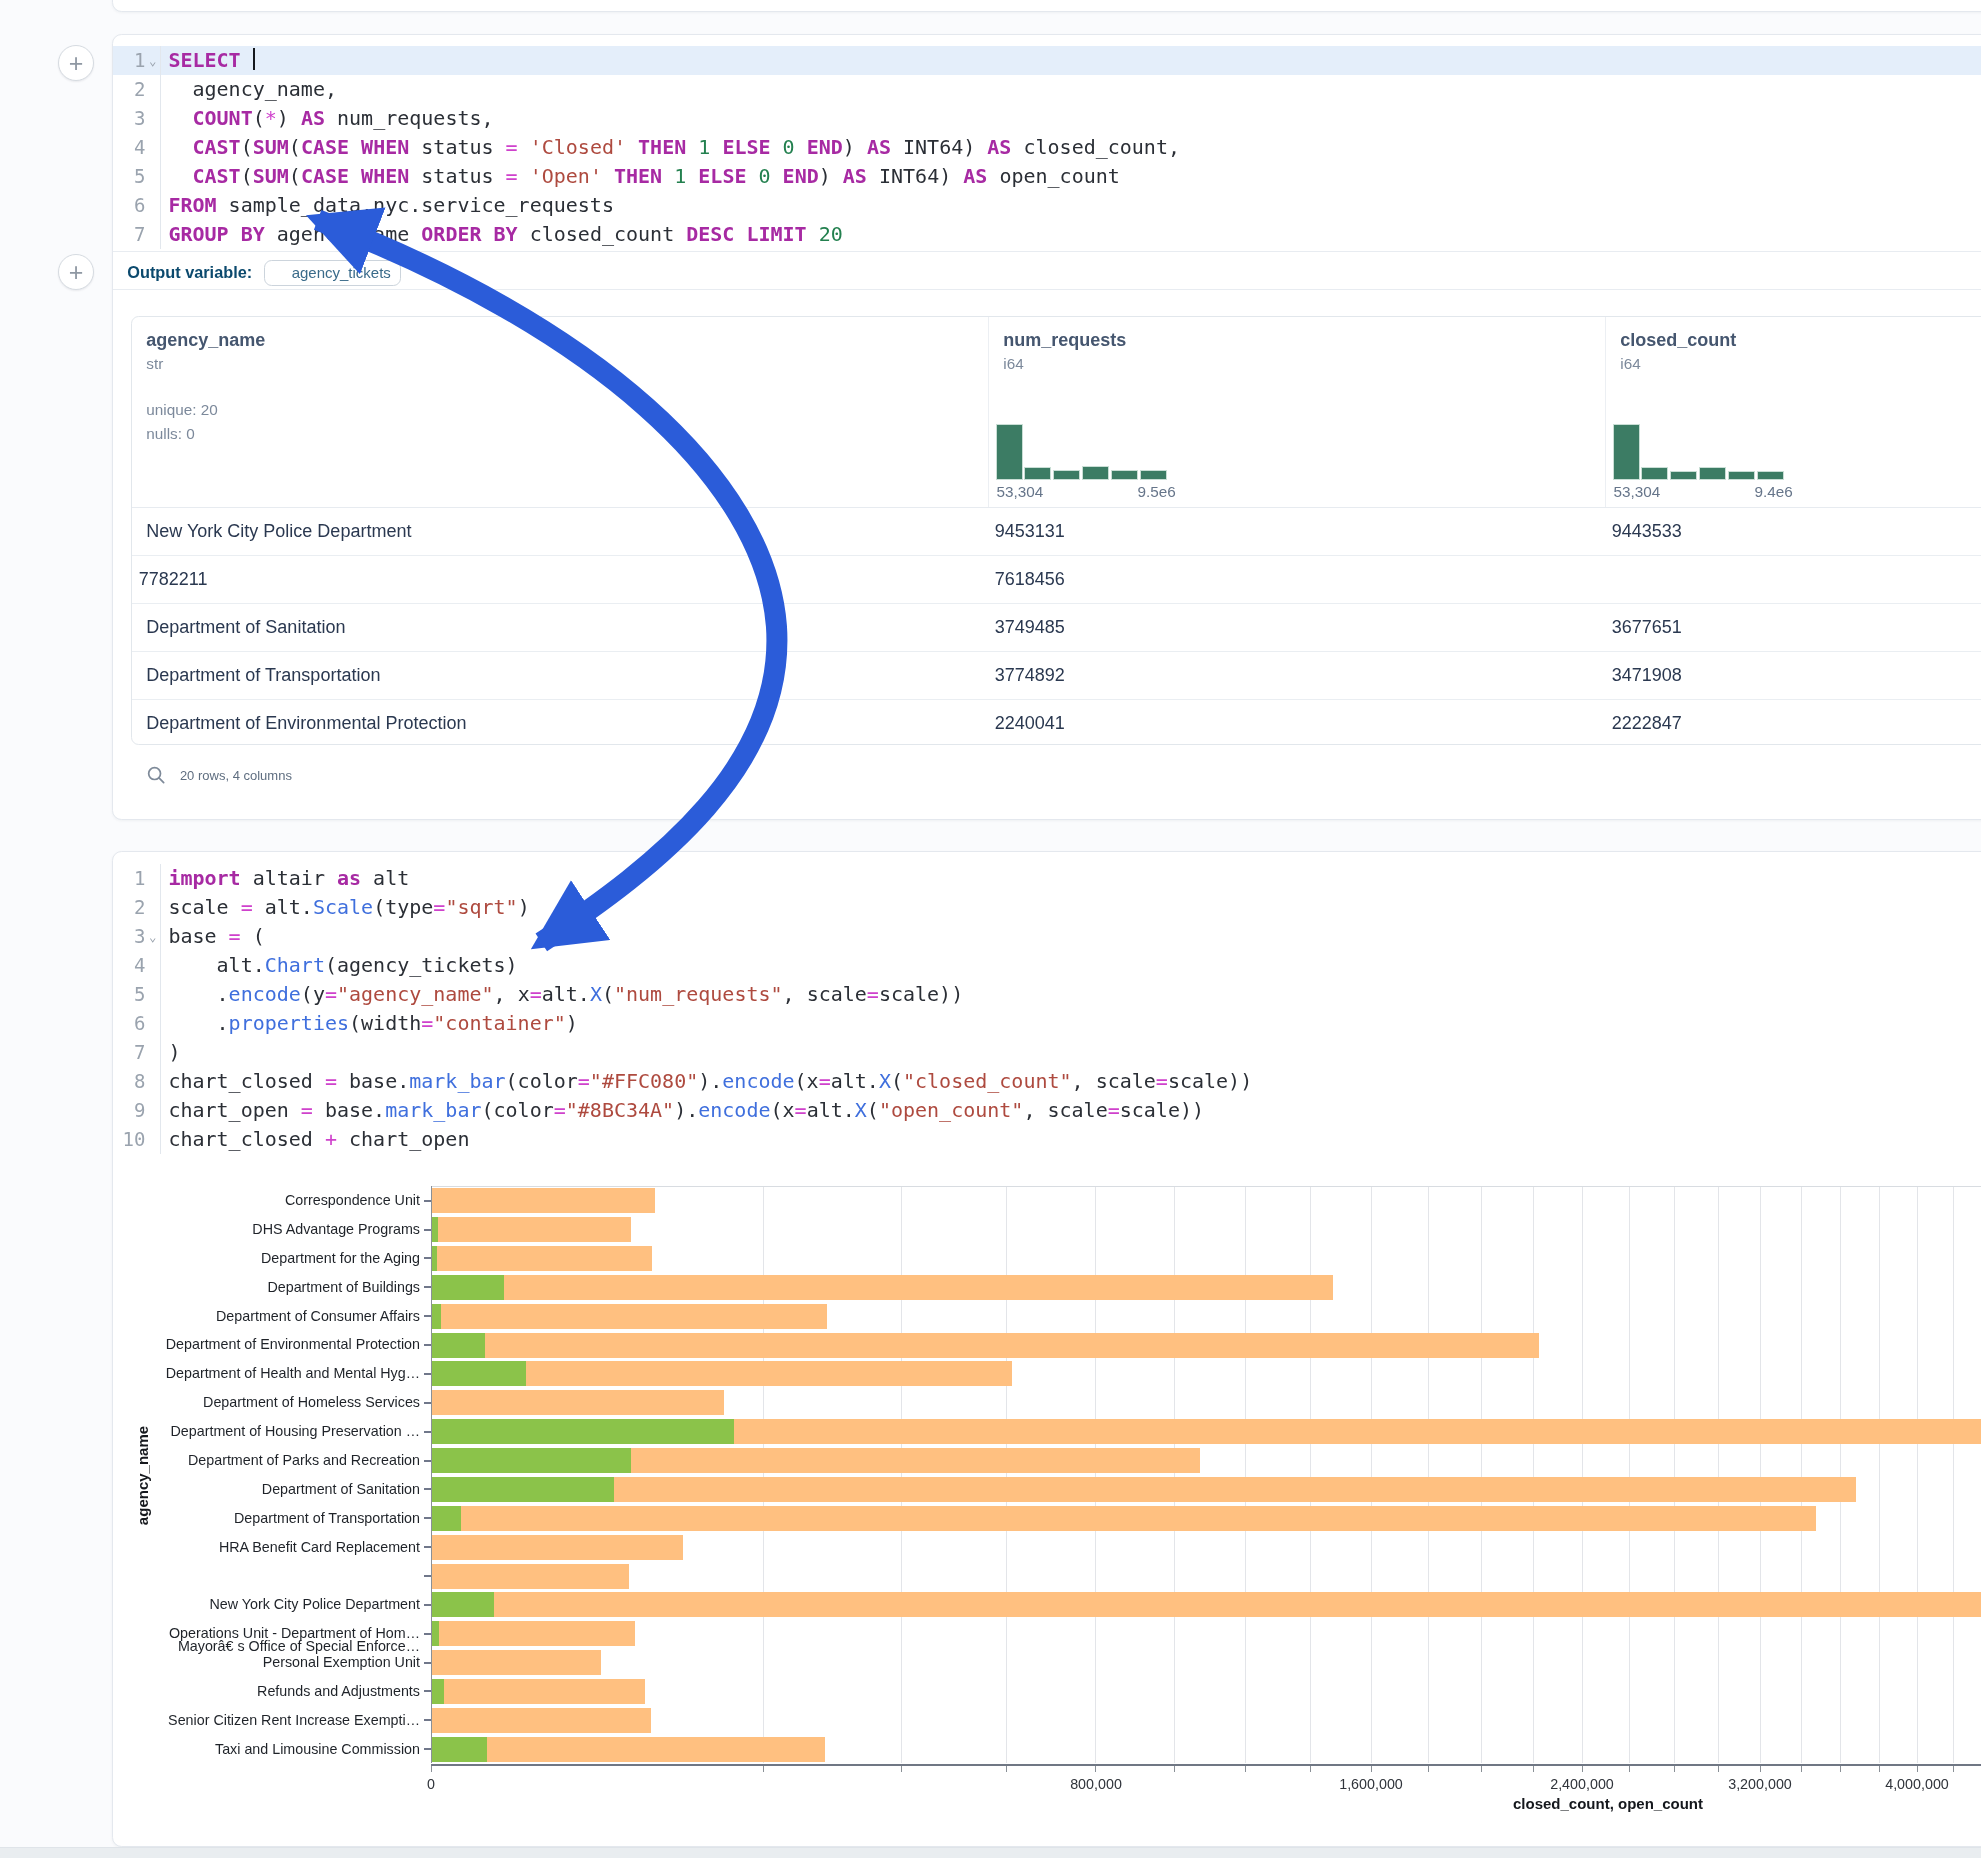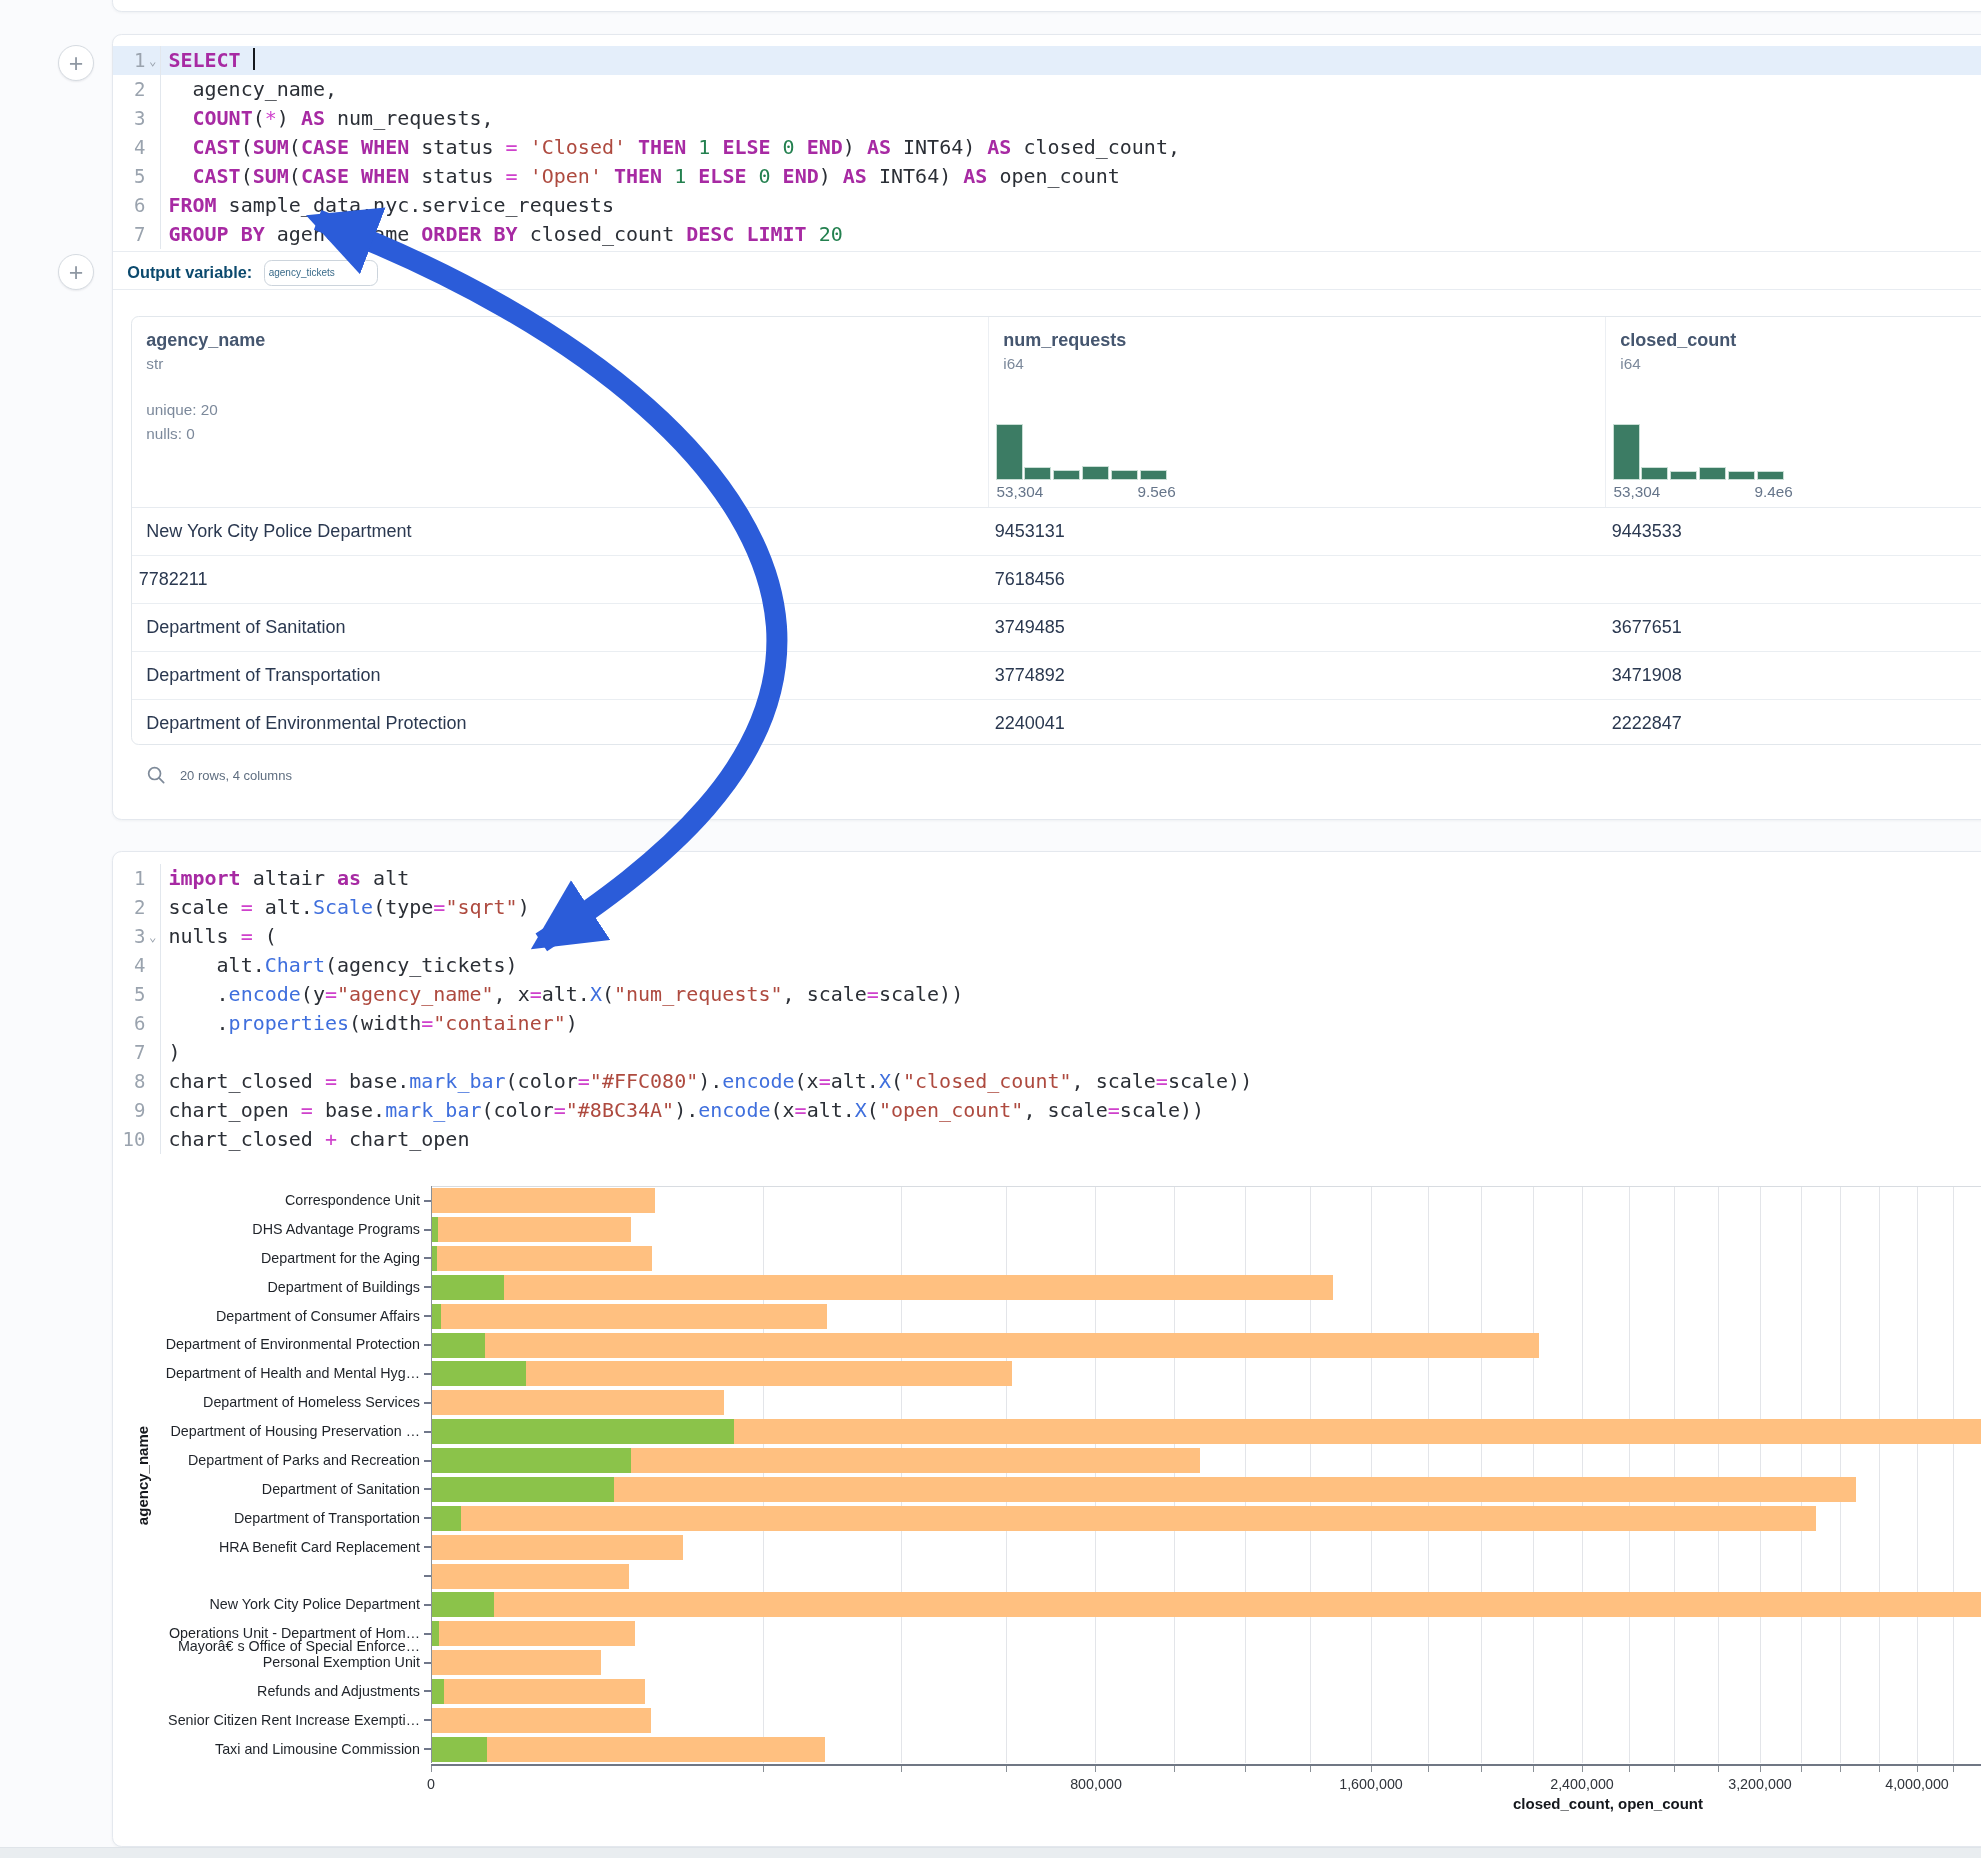--- a/index.html
+++ b/index.html
@@ -37,7 +37,7 @@
   #output-row{position:absolute;left:14.3px;top:224px;height:27px;display:flex;align-items:center;gap:11.5px}
   #output-label{font-size:16.3px;font-weight:700;color:#0c4a6e}
   #output-pill{border:1.4px solid #ccd4dc;border-radius:7.6px;height:24px;line-height:24px;width:108px;
-               overflow:hidden;padding-left:4px;font-size:10px;color:#3a6b8a;white-space:nowrap;background:#fff}
+               overflow:hidden;padding-left:27px;font-size:15px;color:#3a6b8a;white-space:nowrap;background:#fff}
 
   
   #table-card{position:absolute;left:18px;top:281px;right:7.6px;height:427px;border:1px solid #e2e7ec;

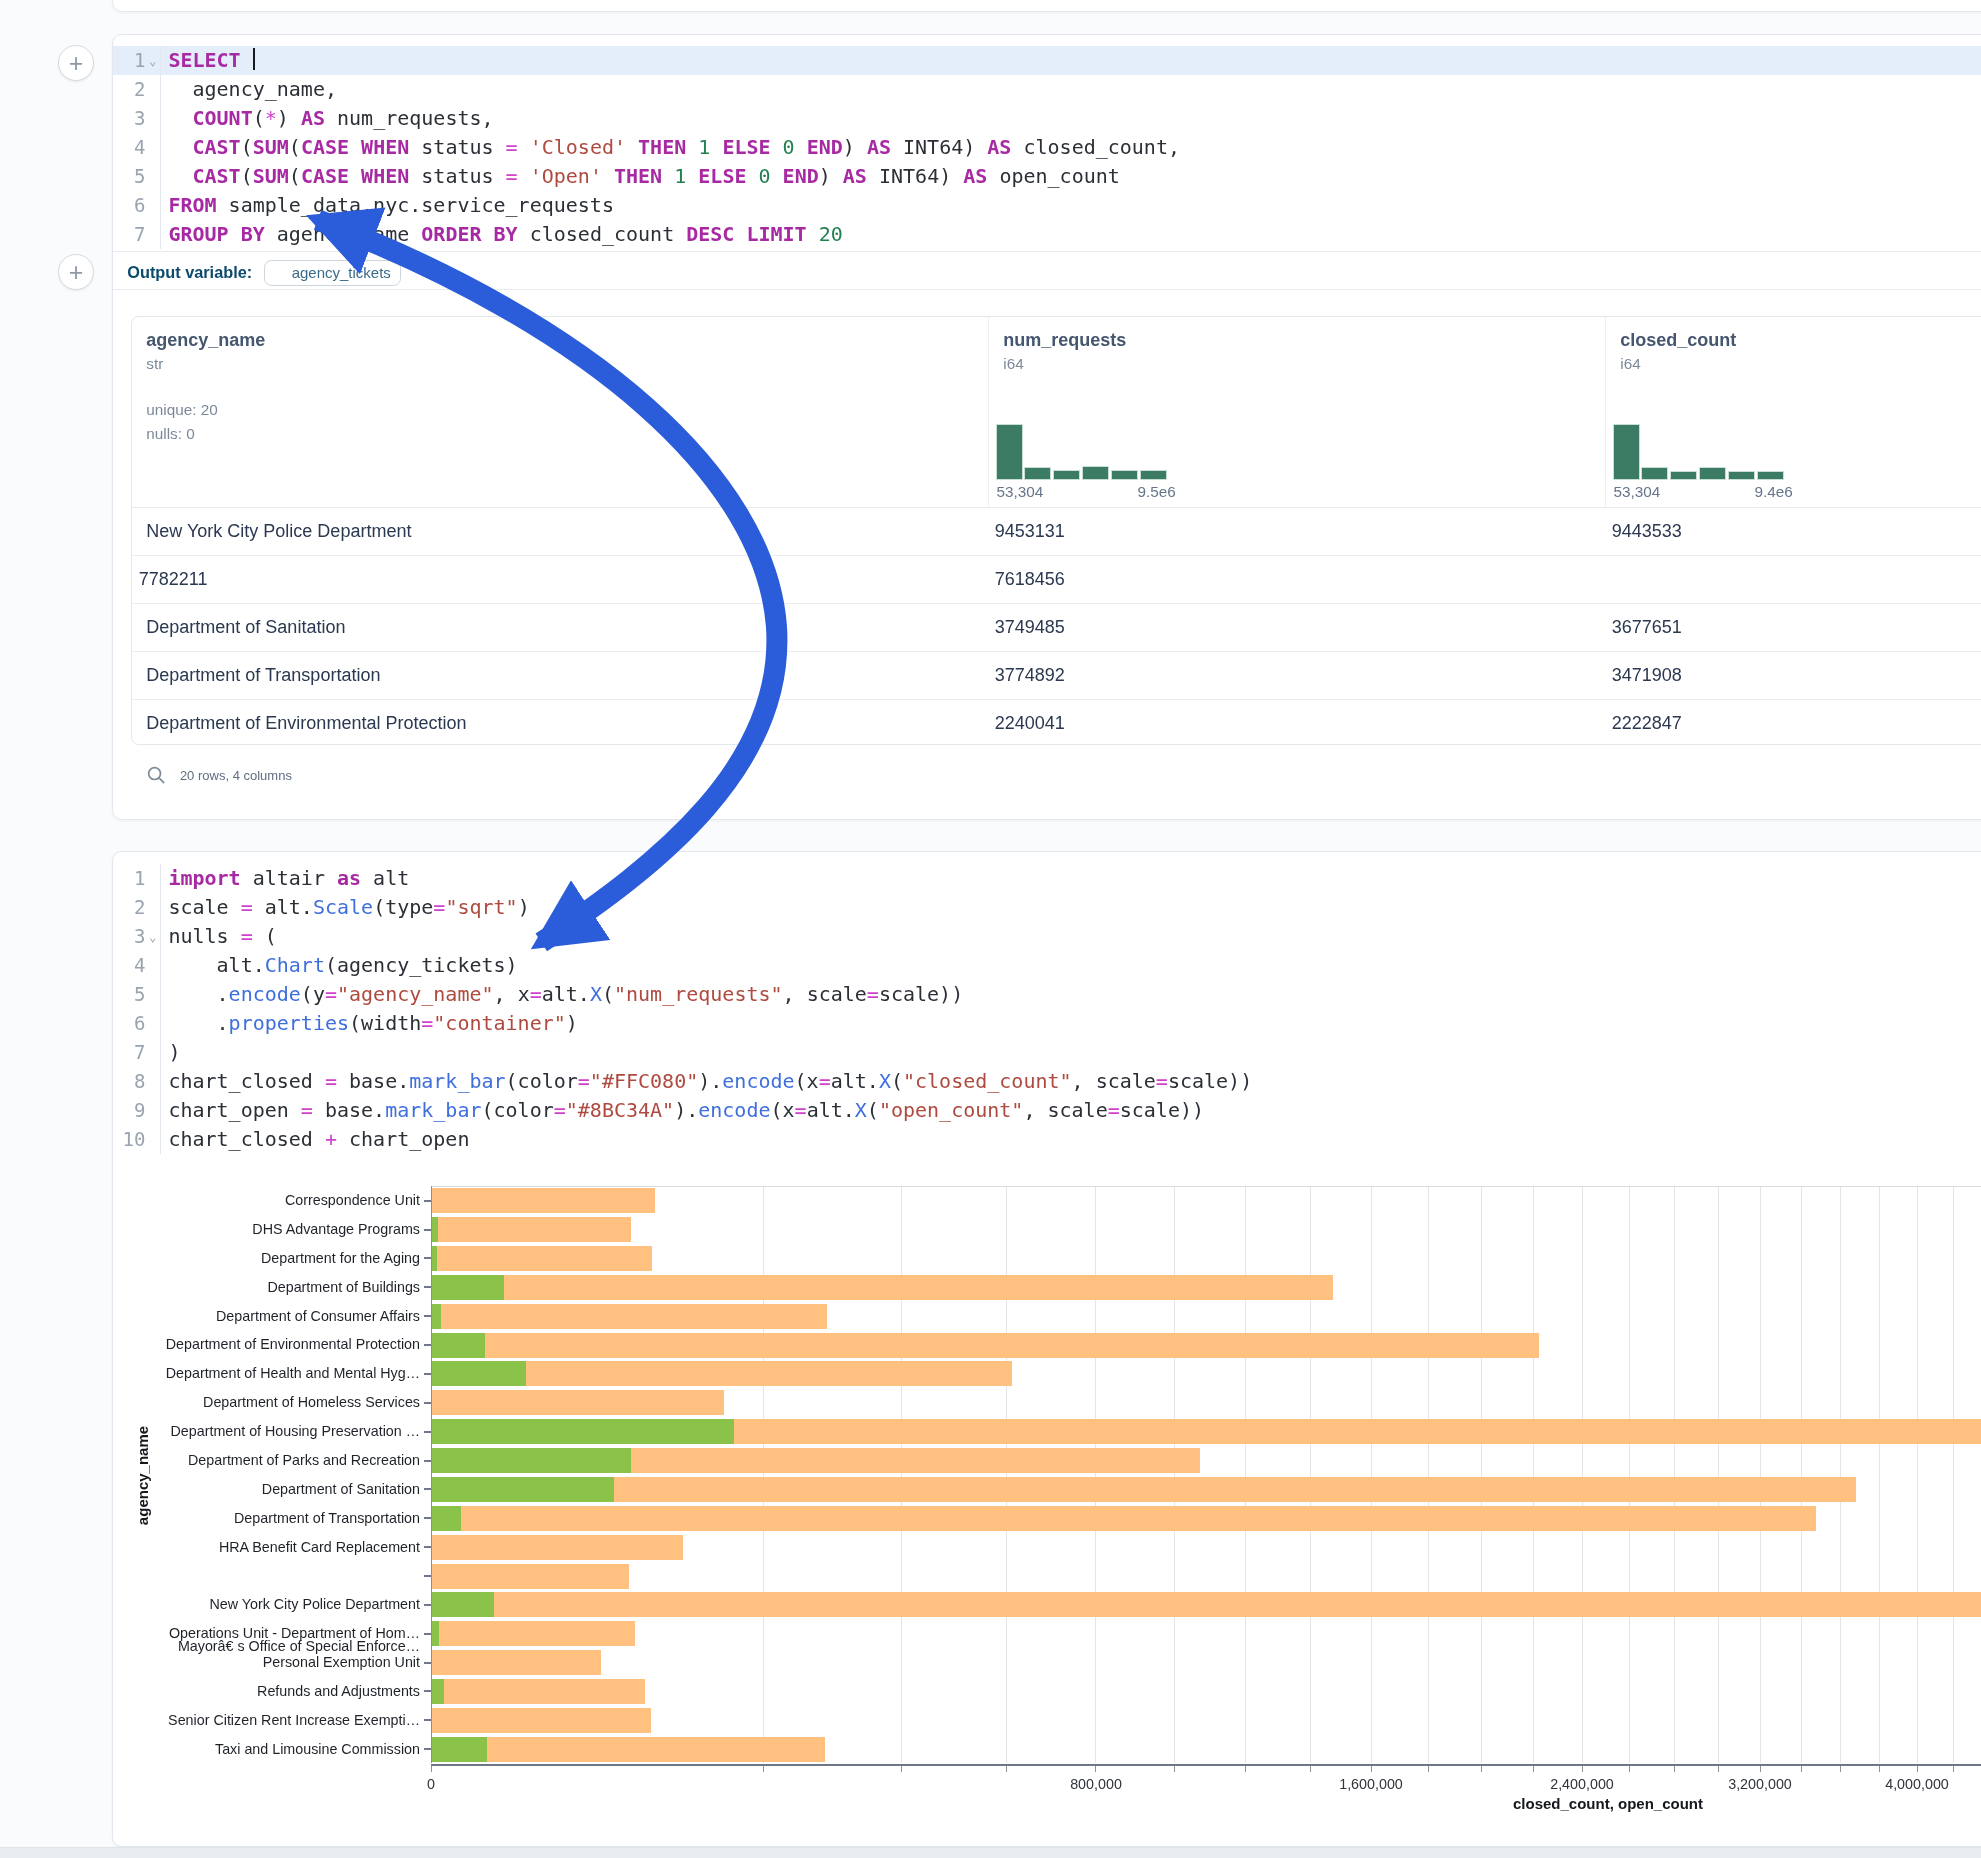--- a/index.html
+++ b/index.html
@@ -180,7 +180,7 @@
   <div id="py-code" class="code">
       <div class="code-line"><span class="ln">1</span><span class="fold"></span><span class="code-body"><span class="tk-kw">import</span><span class="tk-txt"> altair </span><span class="tk-kw">as</span><span class="tk-txt"> alt</span></span></div>
       <div class="code-line"><span class="ln">2</span><span class="fold"></span><span class="code-body"><span class="tk-txt">scale </span><span class="tk-op">=</span><span class="tk-txt"> alt.</span><span class="tk-fn">Scale</span><span class="tk-txt">(type</span><span class="tk-op">=</span><span class="tk-str">"sqrt"</span><span class="tk-txt">)</span></span></div>
-      <div class="code-line"><span class="ln">3</span><span class="fold">⌄</span><span class="code-body"><span class="tk-txt">nulls </span><span class="tk-op">=</span><span class="tk-txt"> (</span></span></div>
+      <div class="code-line"><span class="ln">3</span><span class="fold">⌄</span><span class="code-body"><span class="tk-txt">base </span><span class="tk-op">=</span><span class="tk-txt"> (</span></span></div>
       <div class="code-line"><span class="ln">4</span><span class="fold"></span><span class="code-body"><span class="tk-txt">    alt.</span><span class="tk-fn">Chart</span><span class="tk-txt">(agency_tickets)</span></span></div>
       <div class="code-line"><span class="ln">5</span><span class="fold"></span><span class="code-body"><span class="tk-txt">    .</span><span class="tk-fn">encode</span><span class="tk-txt">(y</span><span class="tk-op">=</span><span class="tk-str">"agency_name"</span><span class="tk-txt">, x</span><span class="tk-op">=</span><span class="tk-txt">alt.</span><span class="tk-fn">X</span><span class="tk-txt">(</span><span class="tk-str">"num_requests"</span><span class="tk-txt">, scale</span><span class="tk-op">=</span><span class="tk-txt">scale))</span></span></div>
       <div class="code-line"><span class="ln">6</span><span class="fold"></span><span class="code-body"><span class="tk-txt">    .</span><span class="tk-fn">properties</span><span class="tk-txt">(width</span><span class="tk-op">=</span><span class="tk-str">"container"</span><span class="tk-txt">)</span></span></div>

